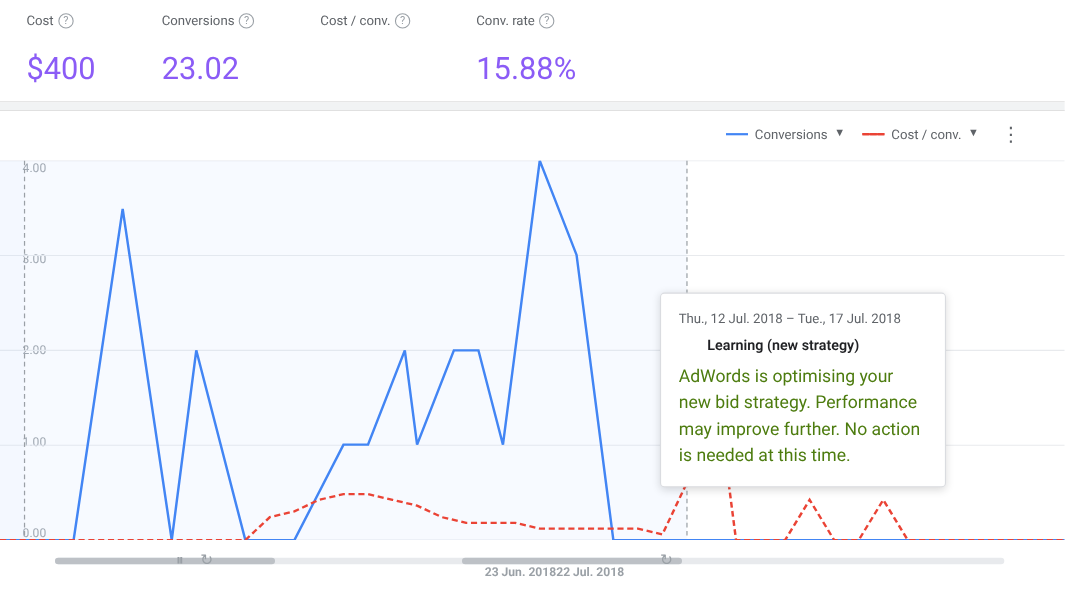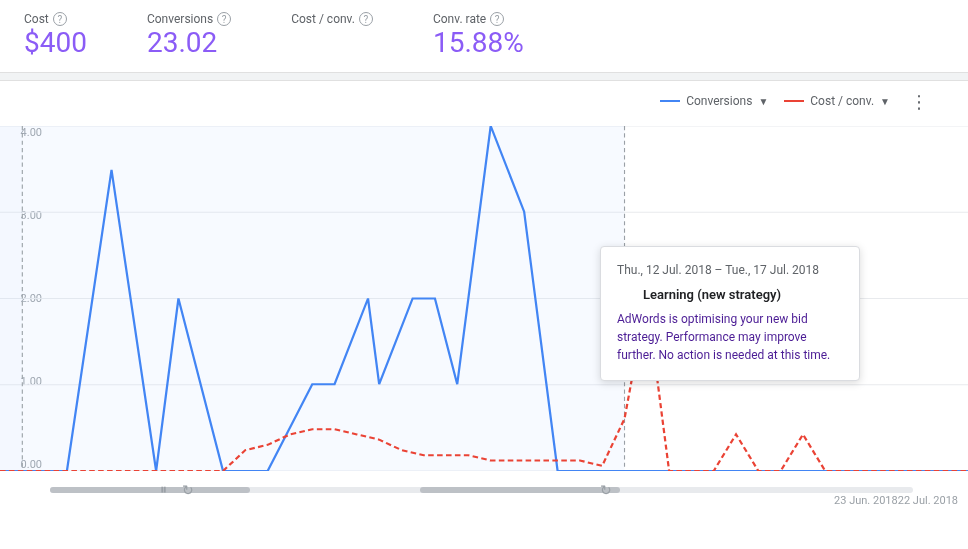--- a/index.html
+++ b/index.html
@@ -30,7 +30,7 @@
       display: flex;
       align-items: center;
       gap: 4px;
-      margin-bottom: 0;
+      margin-bottom: 20px;
     }
     .metric-label .help-icon {
       width: 14px;

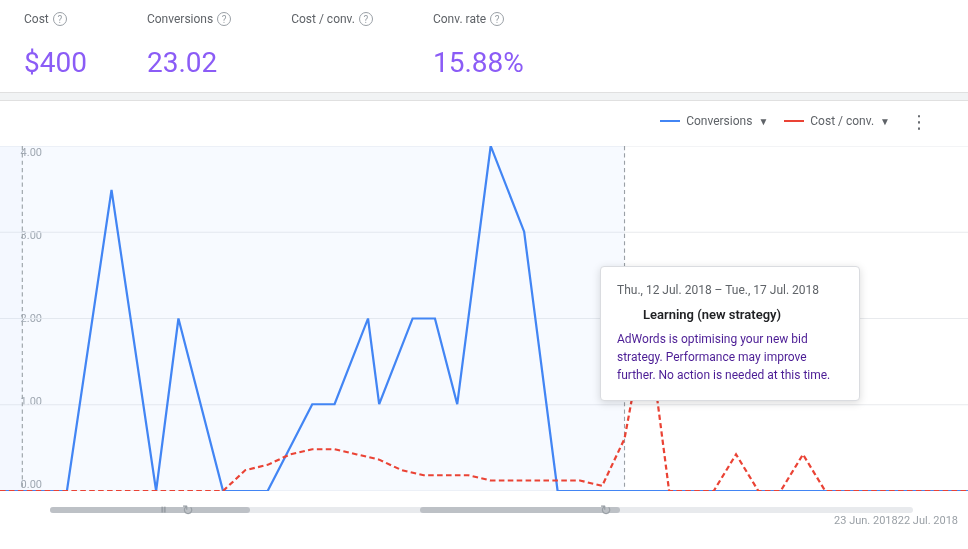--- a/index.html
+++ b/index.html
@@ -143,8 +143,8 @@
       margin-left: 26px;
     }
     .tooltip-body {
-      font-size: 12px;
-      color: #4c1d95;
+      font-size: 16px;
+      color: #4d7c0f;
       line-height: 1.5;
     }
 

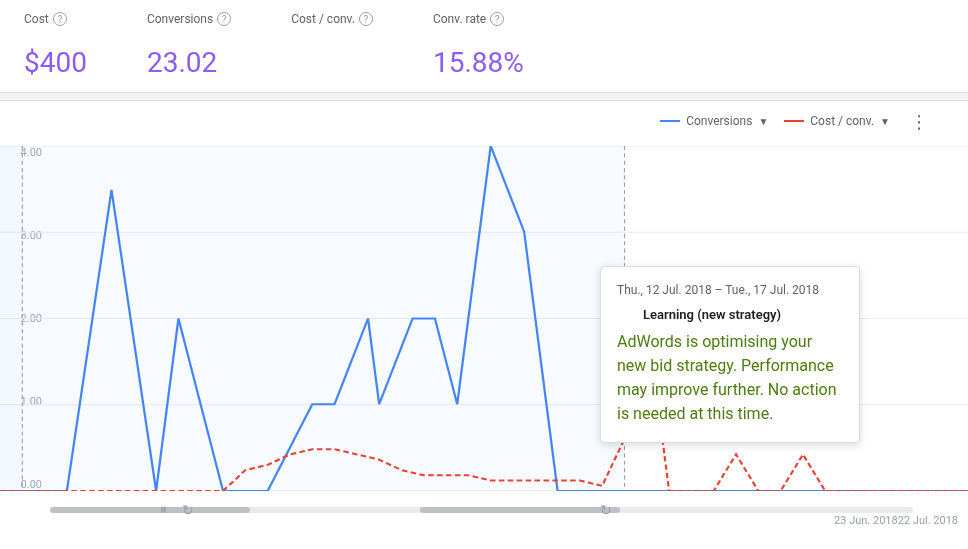--- a/index.html
+++ b/index.html
@@ -155,9 +155,10 @@
       left: 50px;
       right: 10px;
       display: flex;
-      justify-content: flex-end;
+      justify-content: center;
       font-size: 11px;
       color: #9aa0a6;
+      font-weight: bold;
     }
 
     

